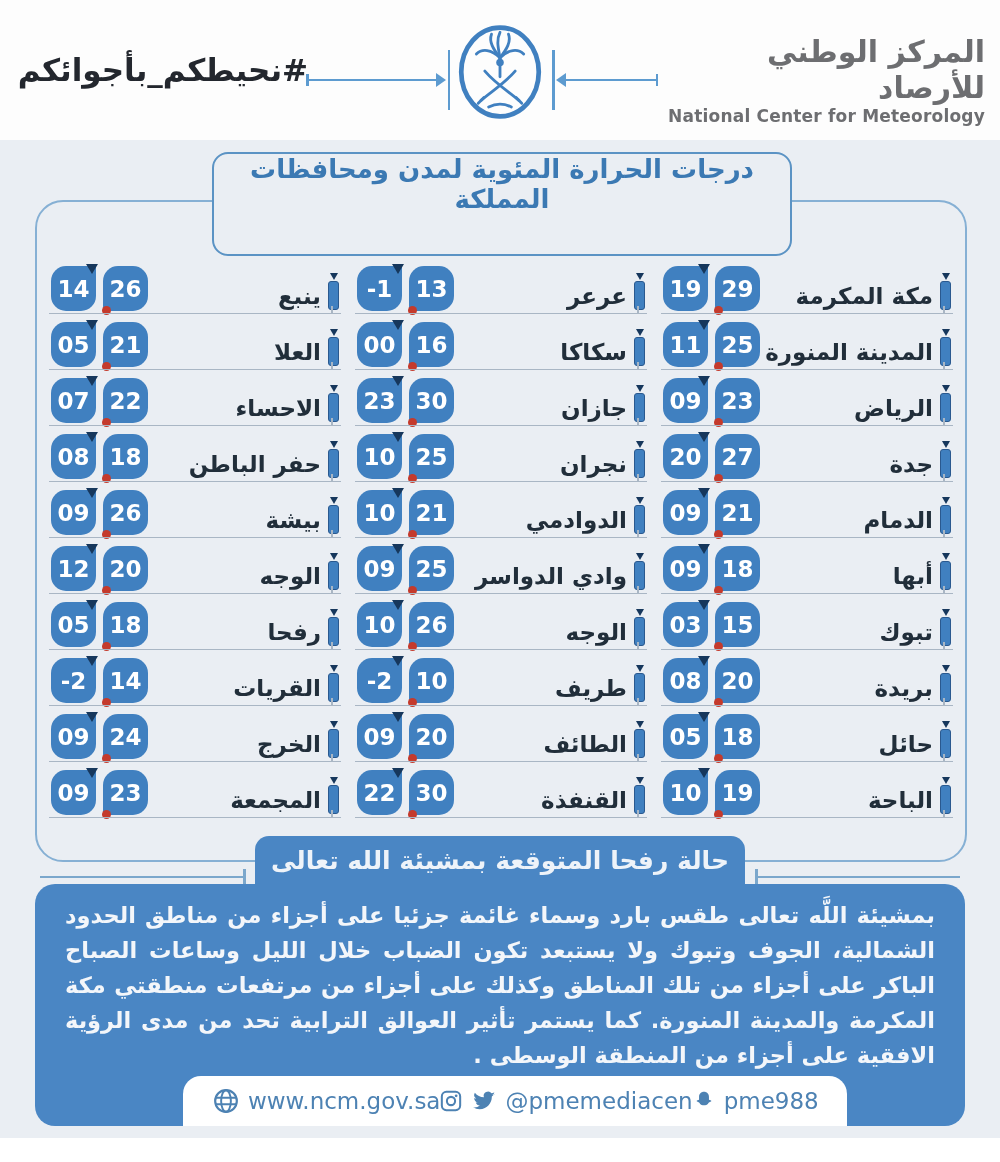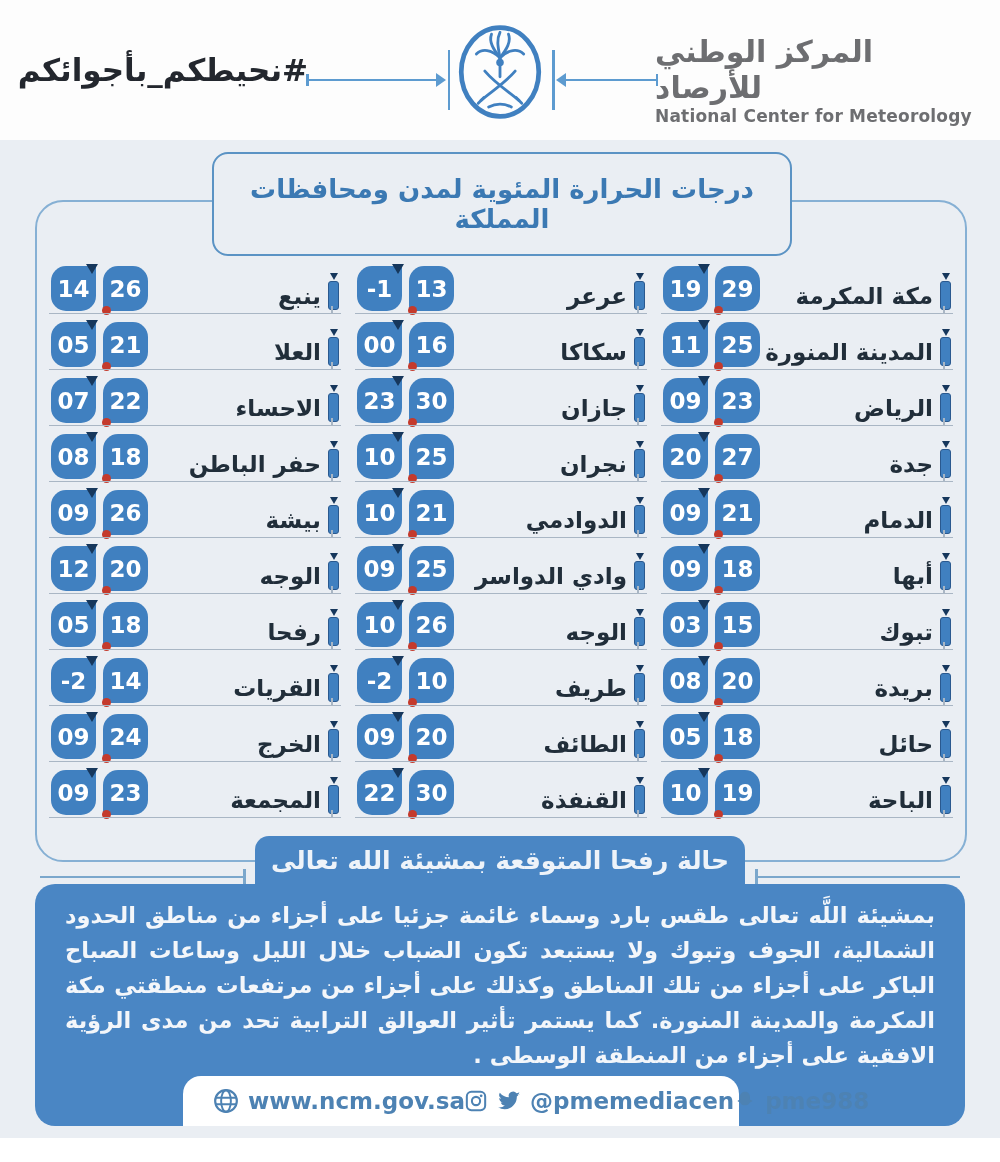--- a/index.html
+++ b/index.html
@@ -11,7 +11,7 @@
   .header{position:absolute;left:0;top:0;width:1000px;height:140px;background:#fdfdfd;padding-left:13px;}
   .hashtag{position:absolute;left:28px;top:52px;width:280px;text-align:center;
            font-size:31px;font-weight:bold;color:#23272e;direction:rtl;}
-  .org{position:absolute;right:28px;top:34px;width:330px;text-align:left;color:#6d6e71;direction:rtl;}
+  .org{position:absolute;right:28px;top:34px;width:330px;text-align:right;color:#6d6e71;direction:rtl;}
   .org .ar{font-size:30px;font-weight:bold;line-height:1.2;}
   .org .en{font-size:17px;font-weight:bold;letter-spacing:.2px;direction:ltr;}
   .logo{position:absolute;left:452px;top:20px;width:96px;height:104px;}

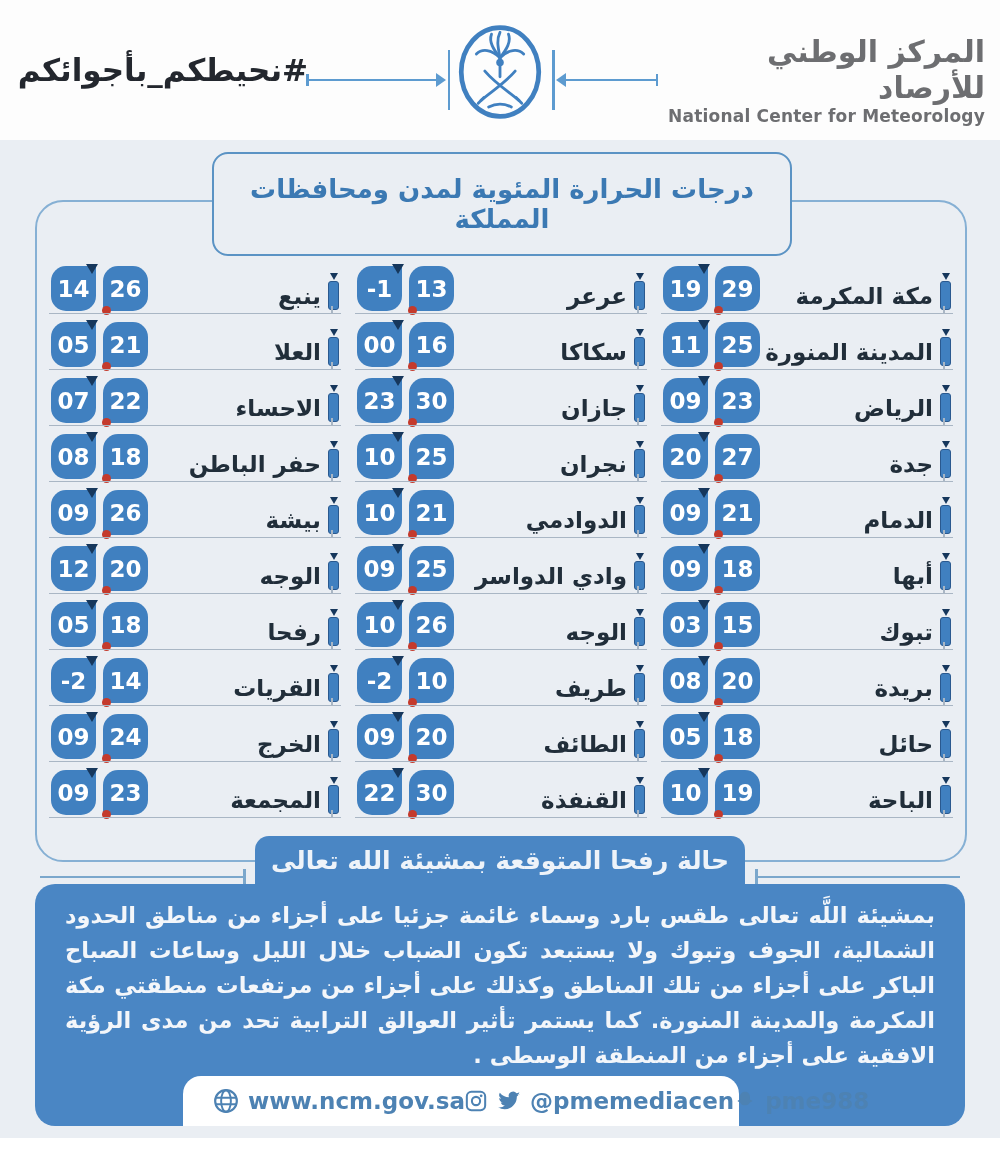--- a/index.html
+++ b/index.html
@@ -34,7 +34,7 @@
   
   .title-box{position:absolute;left:212px;top:152px;width:576px;height:100px;z-index:3;
              background:#eaeef3;border:2.5px solid #5b93c4;border-radius:16px;
-             display:flex;flex-direction:column;justify-content:center;gap:3px;
+             display:flex;flex-direction:row;justify-content:flex-end;gap:3px;
              direction:rtl;text-align:center;color:#3b79b3;font-weight:bold;}
   .title-box .t1{font-size:26px;}
   .title-box .t2{font-size:26px;}

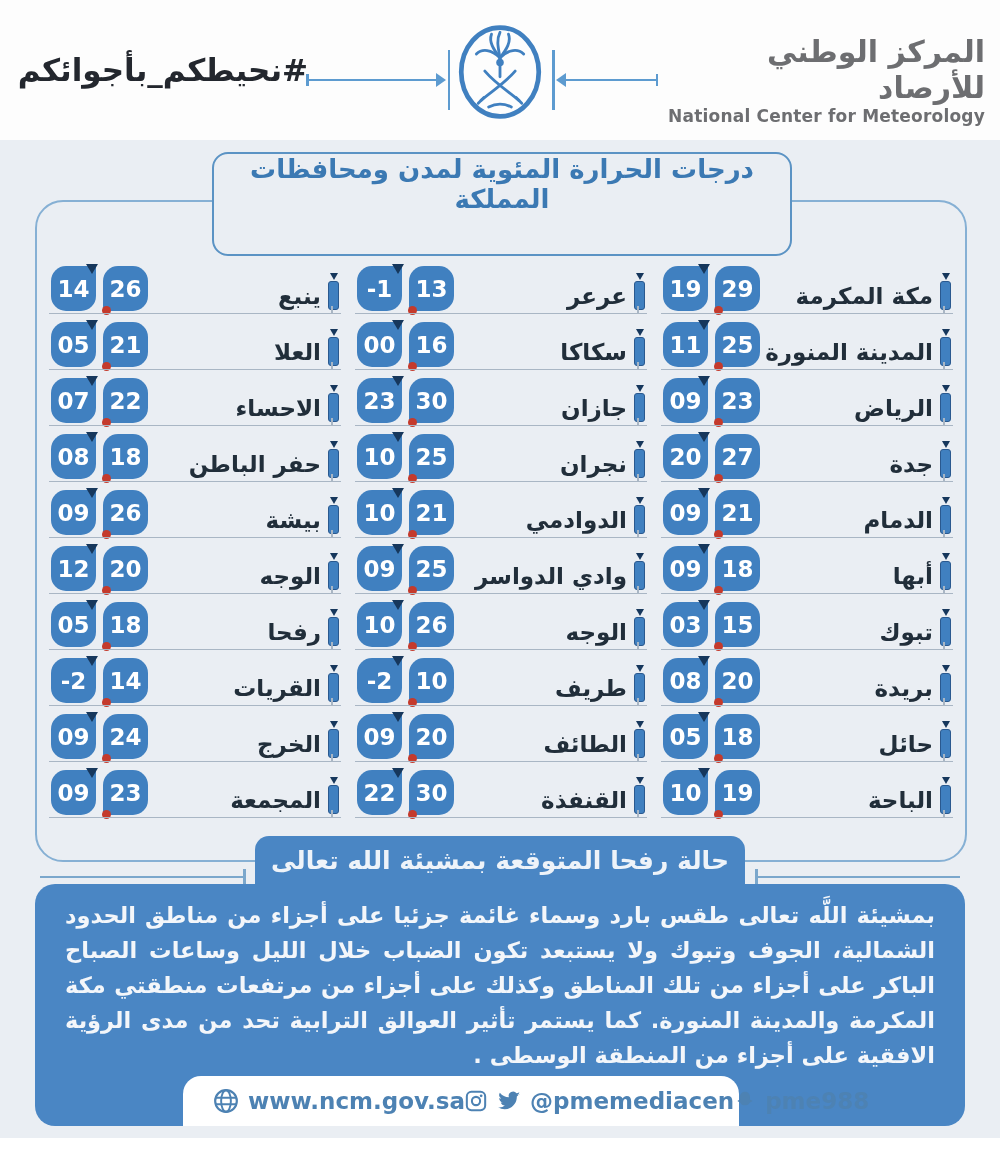--- a/index.html
+++ b/index.html
@@ -76,9 +76,9 @@
   .fc-text{position:absolute;left:30px;right:30px;top:14px;direction:rtl;
            color:#f3f6fa;font-size:22.5px;font-weight:bold;line-height:1.56;
            text-align:justify;text-align-last:right;}
-  .fc-footer{position:absolute;left:148px;bottom:0;width:556px;height:50px;background:#ffffff;
+  .fc-footer{position:absolute;left:148px;bottom:0;width:664px;height:50px;background:#ffffff;
              border-radius:18px 18px 0 0;display:flex;align-items:center;justify-content:space-between;
-             padding:0 30px;box-sizing:border-box;color:#4d82b3;font-size:23px;font-weight:bold;}
+             padding:0 30px;box-sizing:border-box;color:#4d82b3;font-size:23px;font-weight:normal;}
   .fgrp{display:flex;align-items:center;gap:9px;}
   .fgrp svg{display:block;}
 </style>

